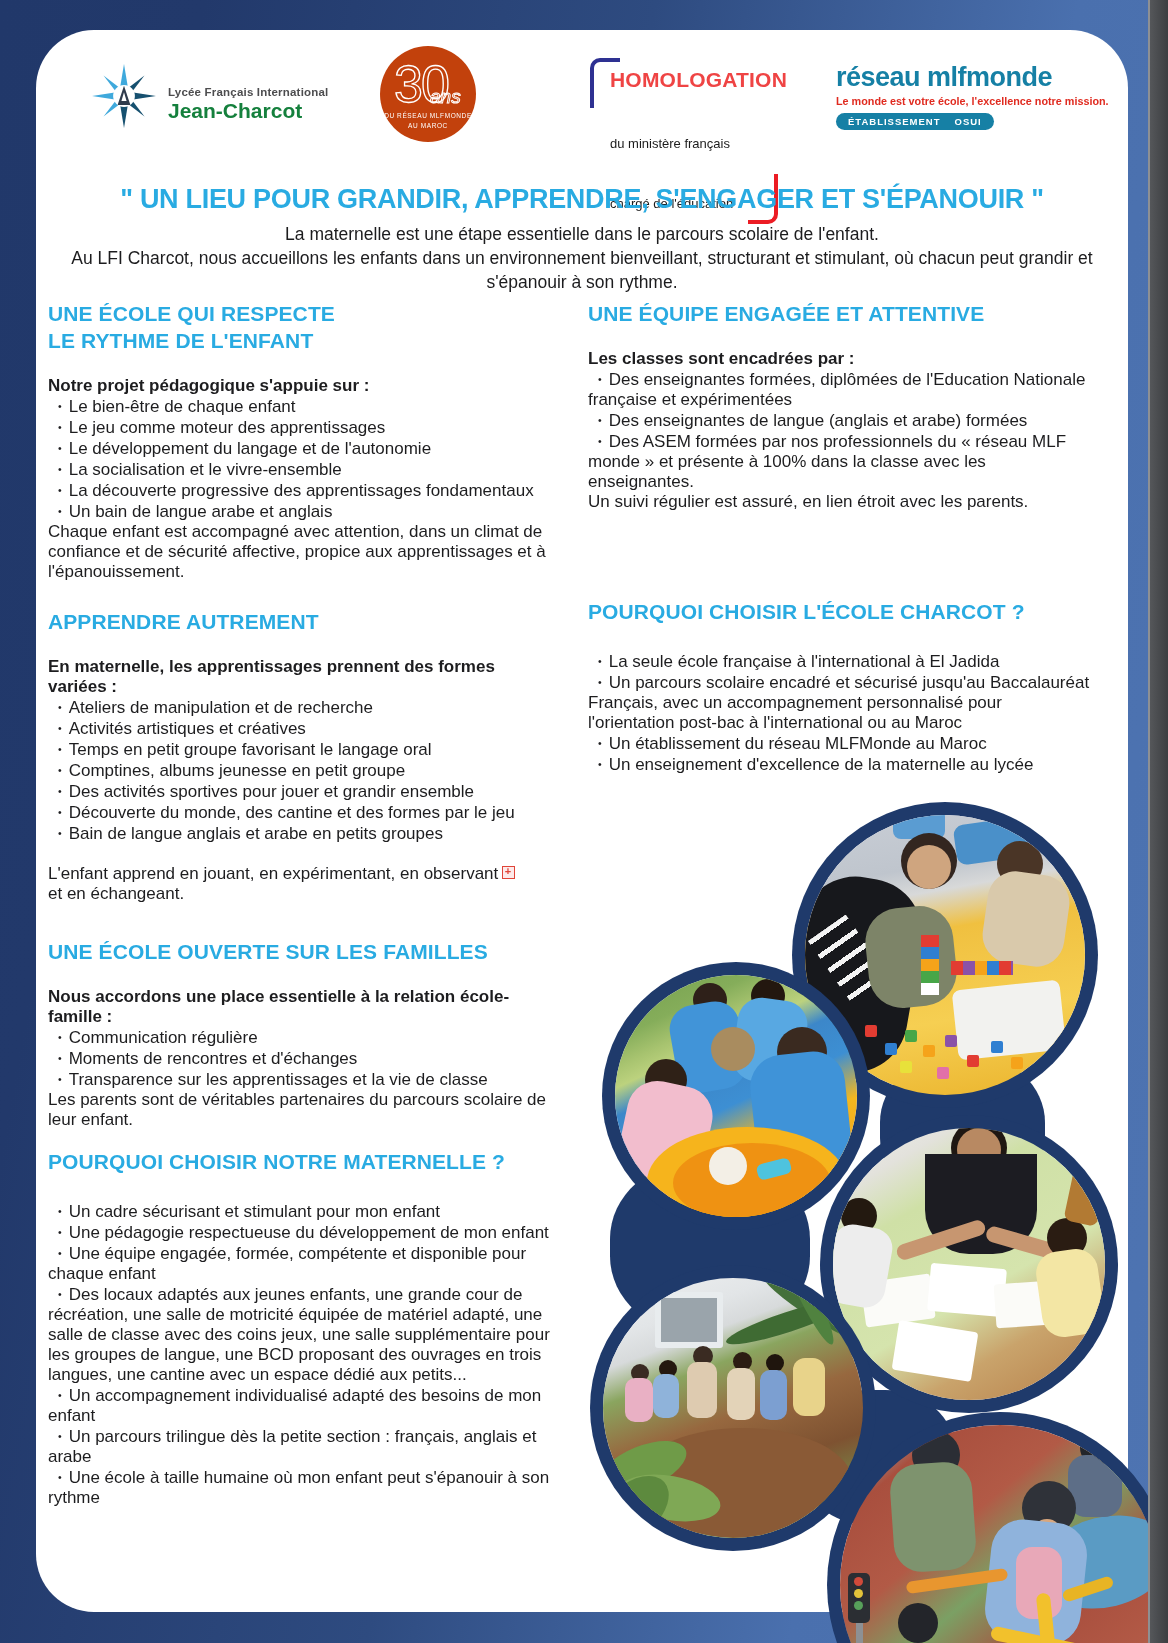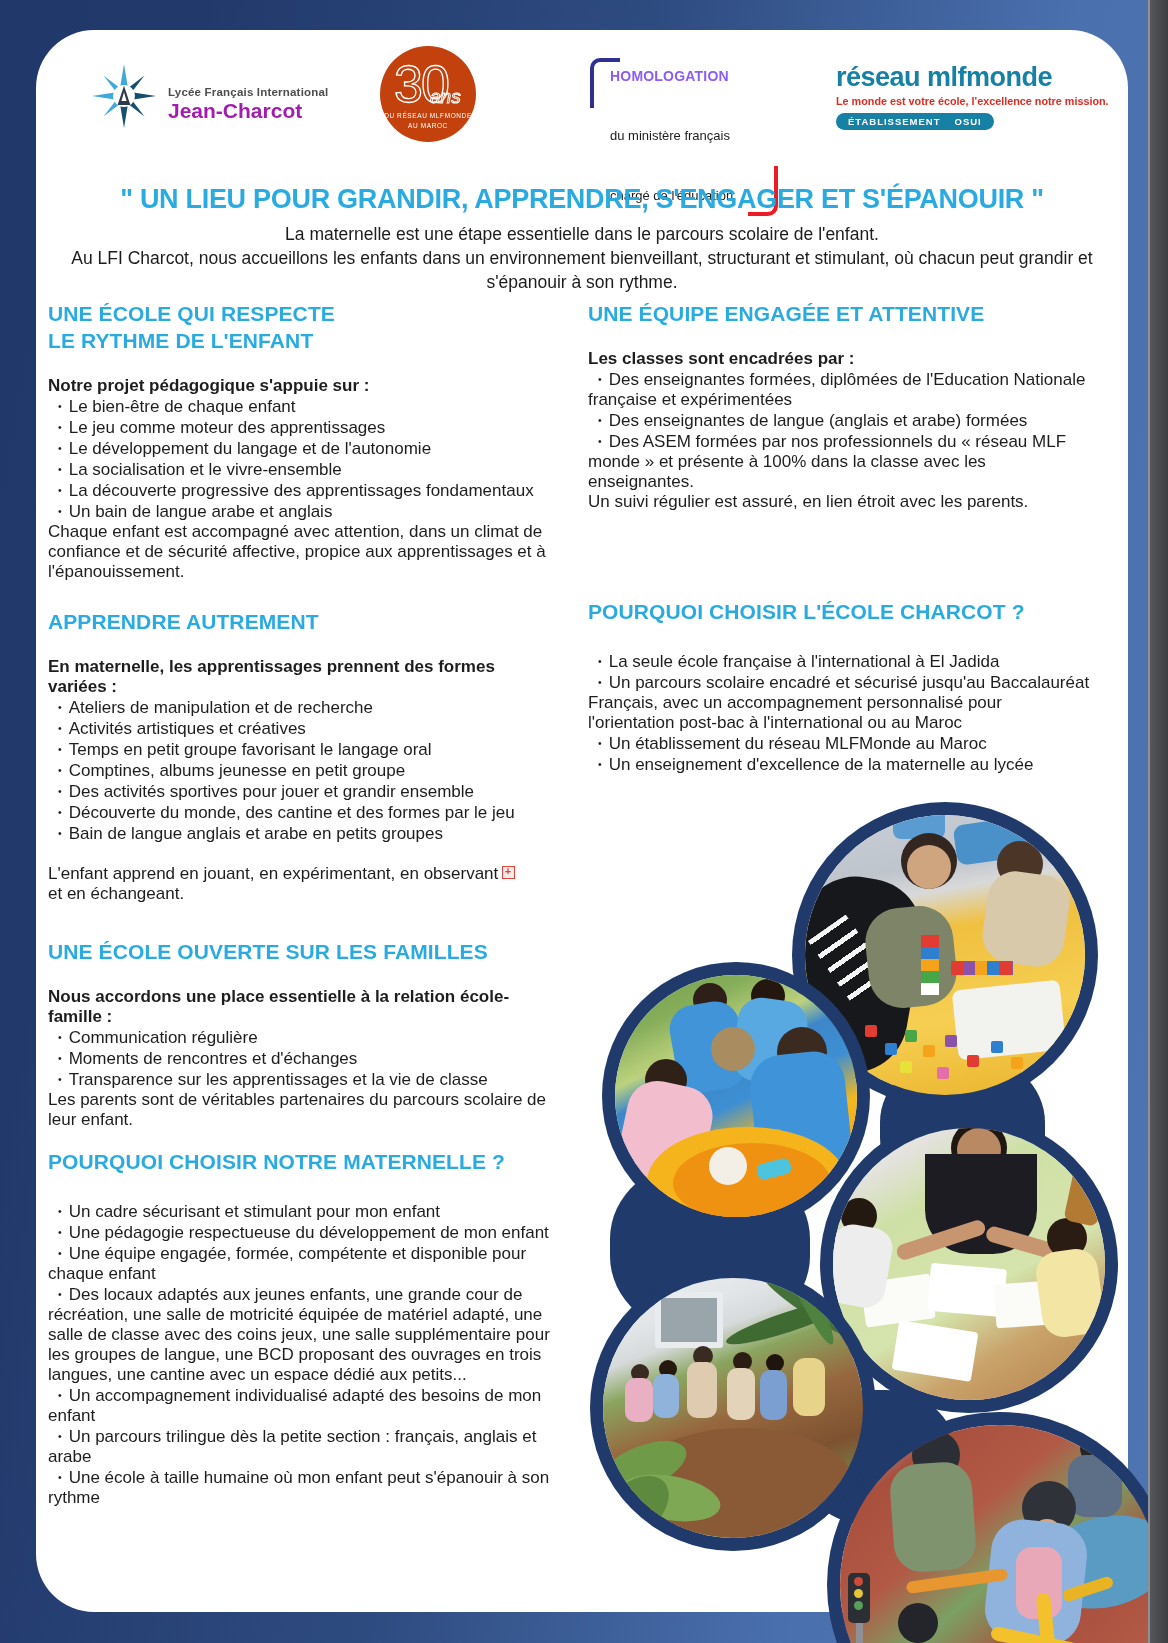--- a/index.html
+++ b/index.html
@@ -18,7 +18,7 @@
   .logo-30 .s1{position:absolute;left:0;right:0;top:66px;text-align:center;font-size:6.5px;letter-spacing:.6px;}
   .logo-30 .s2{position:absolute;left:0;right:0;top:76px;text-align:center;font-size:6.5px;letter-spacing:.6px;}
   .logo-homologation{position:absolute;left:566px;top:32px;width:150px;padding:6px 4px 8px 8px;}
-  .logo-homologation .hm-title{font-size:14px;font-weight:700;color:#8b5cf6;letter-spacing:.2px;}
+  .logo-homologation .hm-title{font-size:21px;font-weight:700;color:#ef4444;letter-spacing:.2px;}
   .logo-homologation .hm-l{font-size:13px;color:#1c1c1c;line-height:16px;margin-top:44px;}
   .hm-corner-blue{position:absolute;left:-12px;top:-4px;width:26px;height:46px;border-left:4px solid #2E3192;border-top:4px solid #2E3192;border-top-left-radius:10px;}
   .hm-corner-red{position:absolute;right:-14px;bottom:-4px;width:26px;height:46px;border-right:4px solid #EC1C24;border-bottom:4px solid #EC1C24;border-bottom-right-radius:10px;}

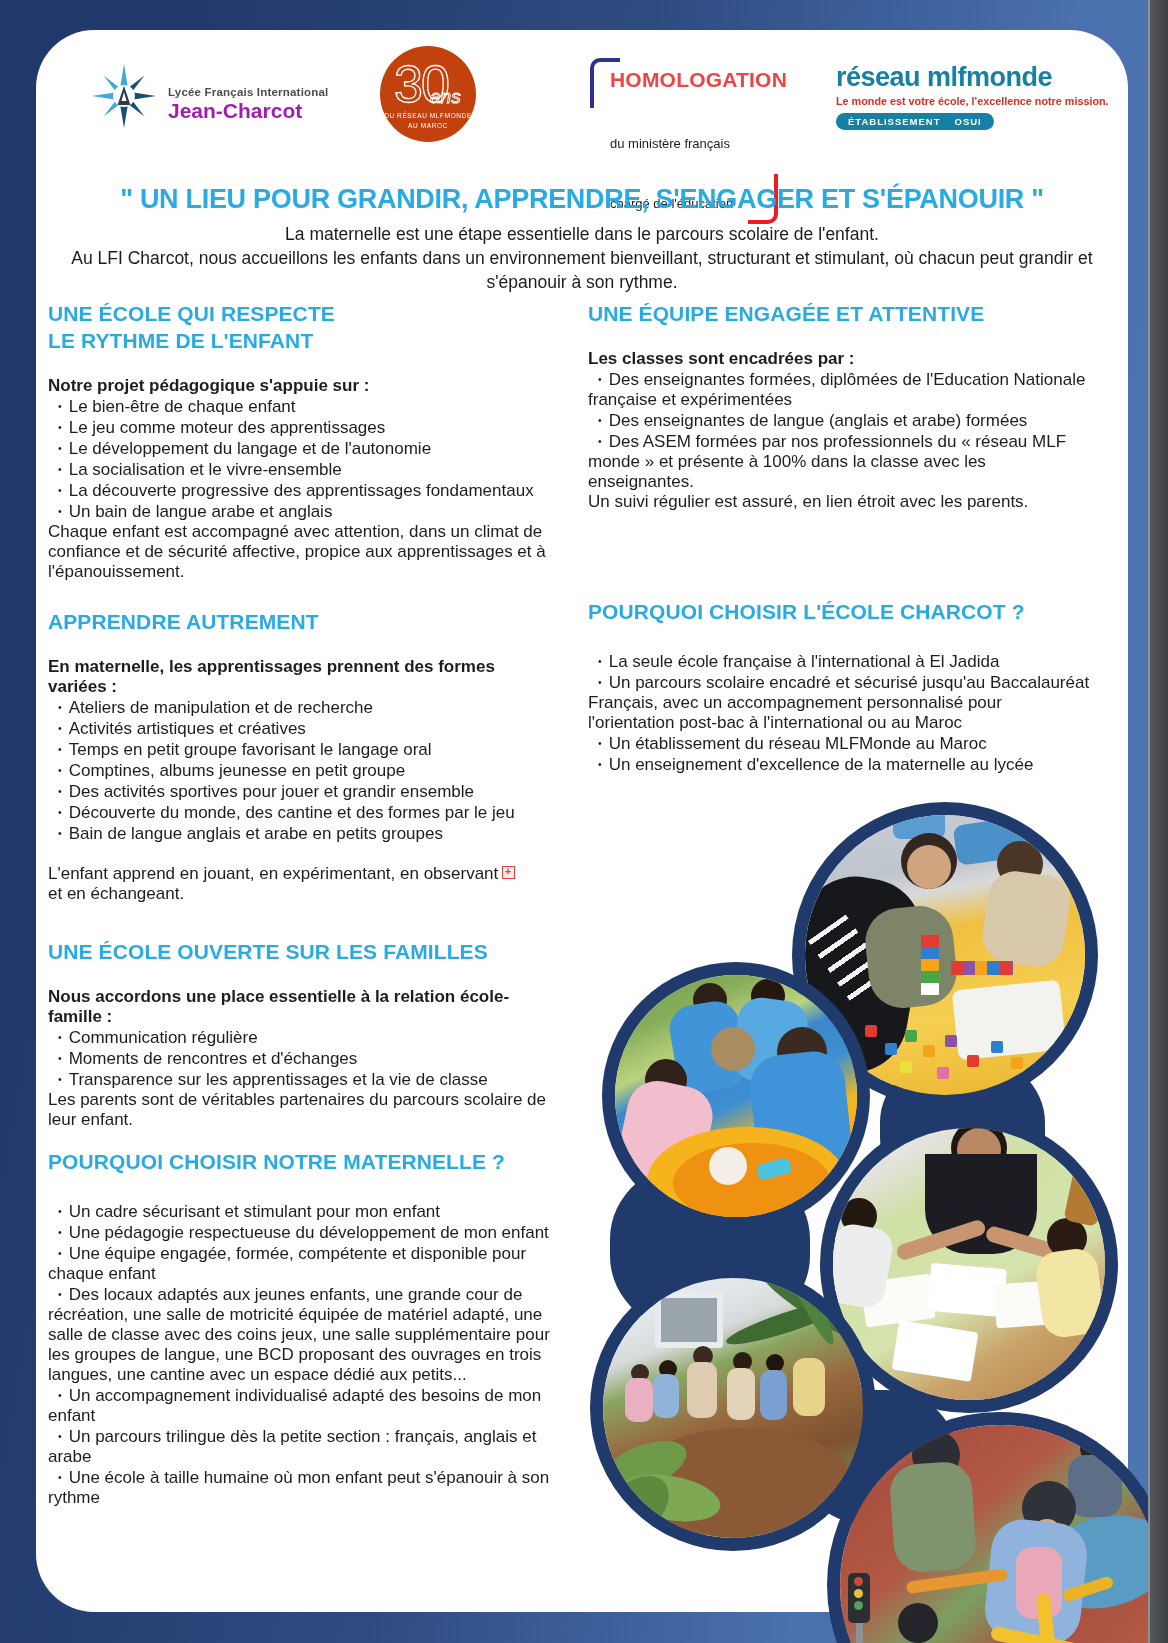--- a/index.html
+++ b/index.html
@@ -11,7 +11,7 @@
   
   .logo-charcot{position:absolute;left:56px;top:28px;display:flex;align-items:center;gap:12px;}
   .charcot-text .l1{font-size:11.5px;font-weight:700;color:#4d4d4f;letter-spacing:.2px;margin-top:16px;}
-  .charcot-text .l2{font-size:21px;font-weight:700;color:#a21caf;margin-top:1px;}
+  .charcot-text .l2{font-size:21px;font-weight:700;color:#15803d;margin-top:1px;}
   .logo-30{position:absolute;left:344px;top:16px;width:96px;height:96px;border-radius:50%;background:#c2410c;color:#fff;}
   .logo-30 .n{position:absolute;left:14px;top:8px;font-size:52px;font-weight:400;color:transparent;-webkit-text-stroke:1.3px #ffffff;letter-spacing:-2px;}
   .logo-30 .a{position:absolute;left:50px;top:40px;font-size:19px;font-style:italic;color:transparent;-webkit-text-stroke:1px #ffffff;}

